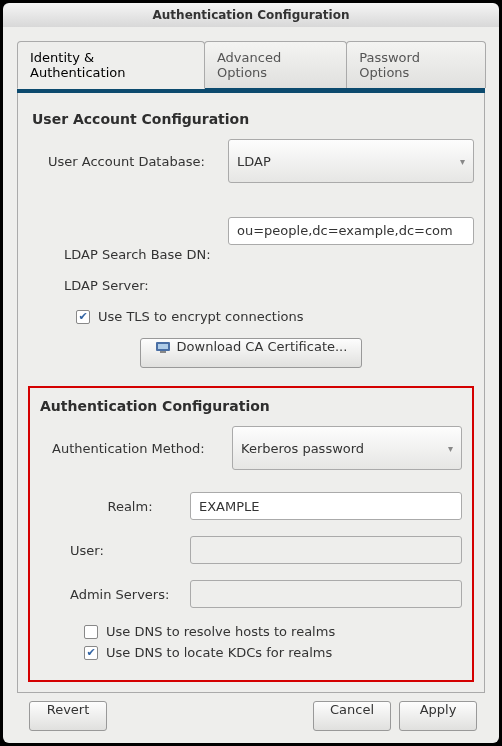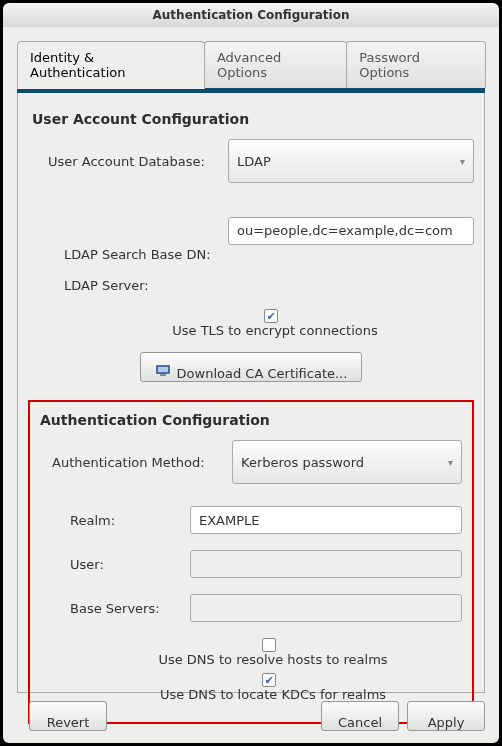--- a/index.html
+++ b/index.html
@@ -19,7 +19,7 @@
 .select .arrow { color: #888; font-size: 10px; }
 .input { flex: 1; height: 28px; border: 1px solid #aaa; border-radius: 3px; background: #fff; font-size: 13px; padding: 0 8px; color: #333; }
 .input[readonly] { background: #eeeeec; }
-.check-row { display: flex; align-items: center; margin: 6px 0 6px 48px; font-size: 13px; color: #333; flex-direction: column; }
+.check-row { display: flex; align-items: center; margin: 6px 0 6px 48px; font-size: 13px; color: #333; }
 .check { width: 14px; height: 14px; border: 1px solid #888; border-radius: 2px; background: #fff; margin-right: 8px; display: flex; align-items: center; justify-content: center; font-size: 11px; color: #3465a4; font-weight: bold; }
 .check.checked::before { content: "✔"; }
 .btn { height: 30px; padding: 0 14px; border: 1px solid #999; border-radius: 3px; background: linear-gradient(to bottom, #fdfdfd, #e0e0de); font-size: 13px; color: #333; cursor: pointer; display: inline-flex; align-items: flex-end; gap: 6px; }

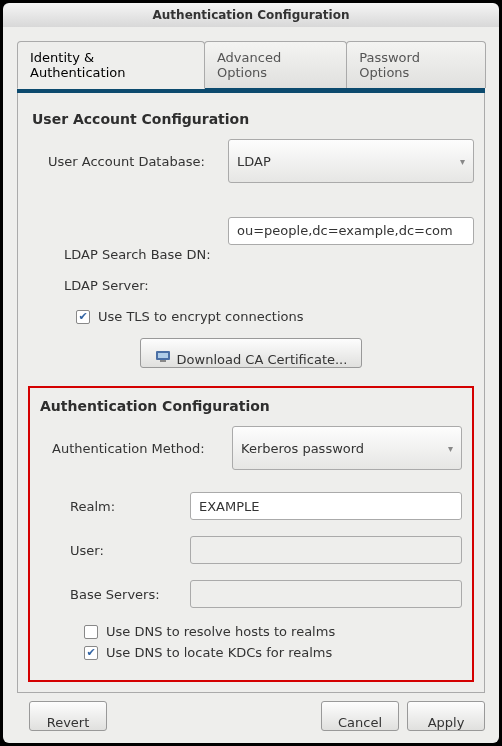--- a/index.html
+++ b/index.html
@@ -22,7 +22,7 @@
 .check-row { display: flex; align-items: center; margin: 6px 0 6px 48px; font-size: 13px; color: #333; }
 .check { width: 14px; height: 14px; border: 1px solid #888; border-radius: 2px; background: #fff; margin-right: 8px; display: flex; align-items: center; justify-content: center; font-size: 11px; color: #3465a4; font-weight: bold; }
 .check.checked::before { content: "✔"; }
-.btn { height: 30px; padding: 0 14px; border: 1px solid #999; border-radius: 3px; background: linear-gradient(to bottom, #fdfdfd, #e0e0de); font-size: 13px; color: #333; cursor: pointer; display: inline-flex; align-items: flex-end; gap: 6px; }
+.btn { height: 30px; padding: 0 14px; border: 1px solid #999; border-radius: 3px; background: linear-gradient(to bottom, #fdfdfd, #e0e0de); font-size: 13px; color: #333; cursor: pointer; display: inline-flex; align-items: flex-start; gap: 6px; }
 .center-row { display: flex; justify-content: center; margin: 14px 0 10px 0; }
 .highlight { border: 2px solid #d40000; padding: 8px 10px 14px 10px; margin-top: 18px; }
 .button-bar { position: absolute; bottom: 12px; left: 14px; right: 14px; display: flex; justify-content: space-between; padding-left: 12px; }

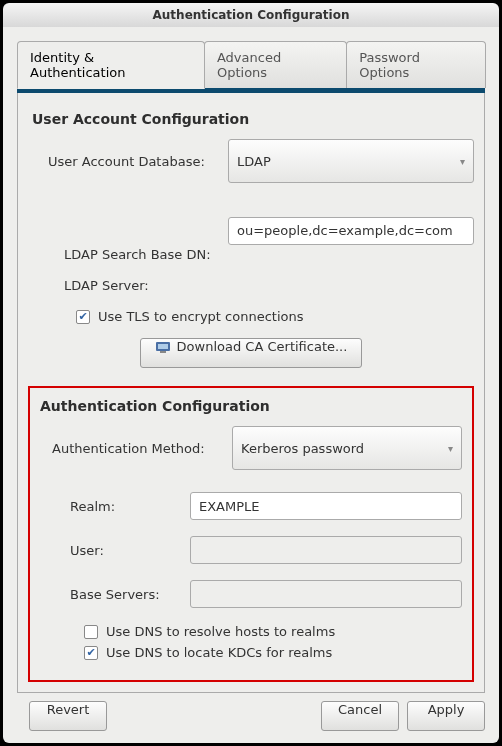--- a/index.html
+++ b/index.html
@@ -95,7 +95,7 @@
         </div>
 
         <div class="form-row" style="margin-top:22px;">
-          <div class="label" style="width:150px;padding-left:30px;">Realm:</div>
+          <div class="label" style="width:150px;padding-left:30px;text-align:center;">Realm:</div>
           <input class="input" value="EXAMPLE" style="">
         </div>
 

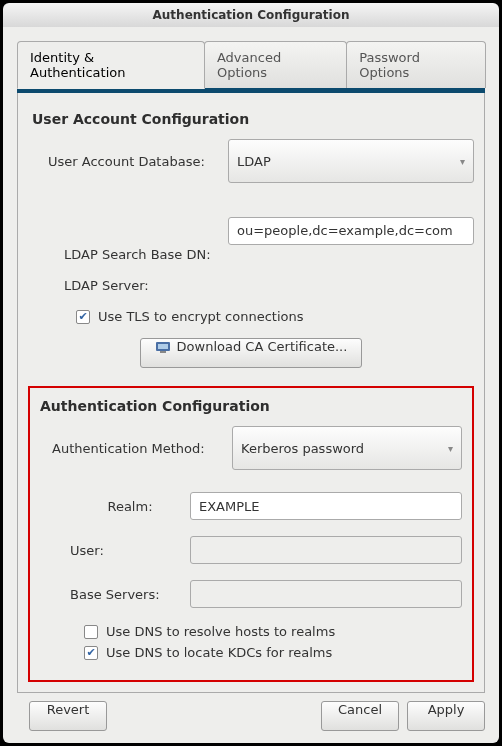--- a/index.html
+++ b/index.html
@@ -105,7 +105,7 @@
         </div>
 
         <div class="form-row">
-          <div class="label" style="width:150px;padding-left:30px;">Base Servers:</div>
+          <div class="label" style="width:150px;padding-left:30px;">Admin Servers:</div>
           <input class="input" readonly="" value="" style="">
         </div>
 

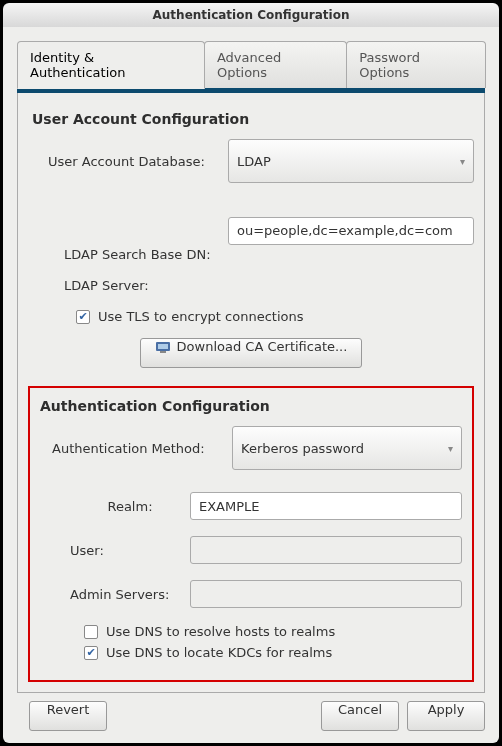--- a/index.html
+++ b/index.html
@@ -25,7 +25,7 @@
 .btn { height: 30px; padding: 0 14px; border: 1px solid #999; border-radius: 3px; background: linear-gradient(to bottom, #fdfdfd, #e0e0de); font-size: 13px; color: #333; cursor: pointer; display: inline-flex; align-items: flex-start; gap: 6px; }
 .center-row { display: flex; justify-content: center; margin: 14px 0 10px 0; }
 .highlight { border: 2px solid #d40000; padding: 8px 10px 14px 10px; margin-top: 18px; }
-.button-bar { position: absolute; bottom: 12px; left: 14px; right: 14px; display: flex; justify-content: space-between; padding-left: 12px; }
+.button-bar { position: absolute; bottom: 12px; left: 14px; right: 22px; display: flex; justify-content: space-between; padding-left: 12px; }
 .right-btns { display: flex; gap: 8px; }
 .btn-bar { width: 78px; justify-content: center; }
 svg { width: 16px; height: 16px; }

